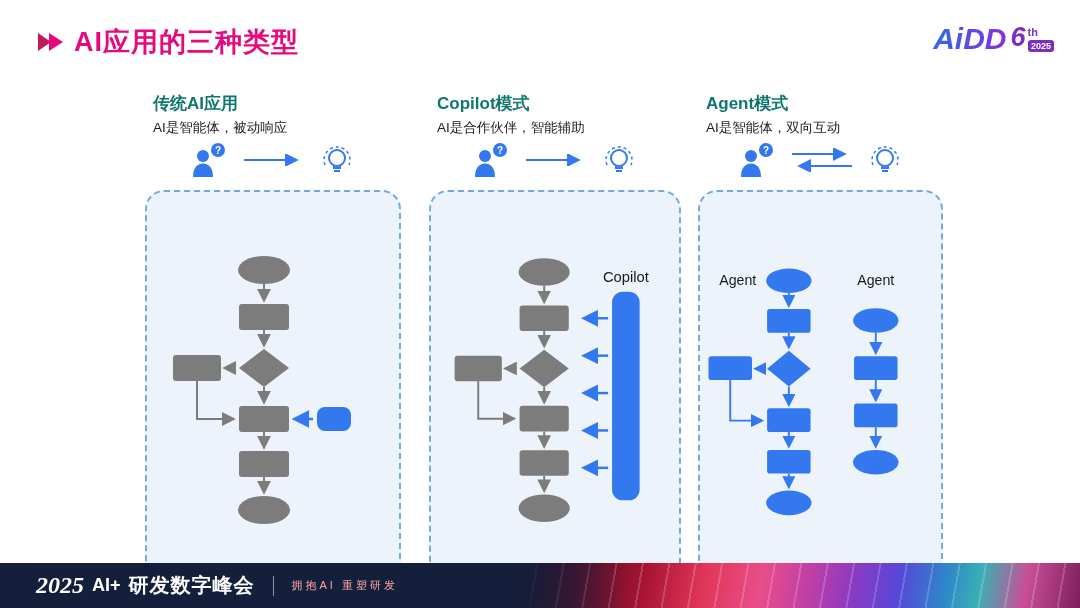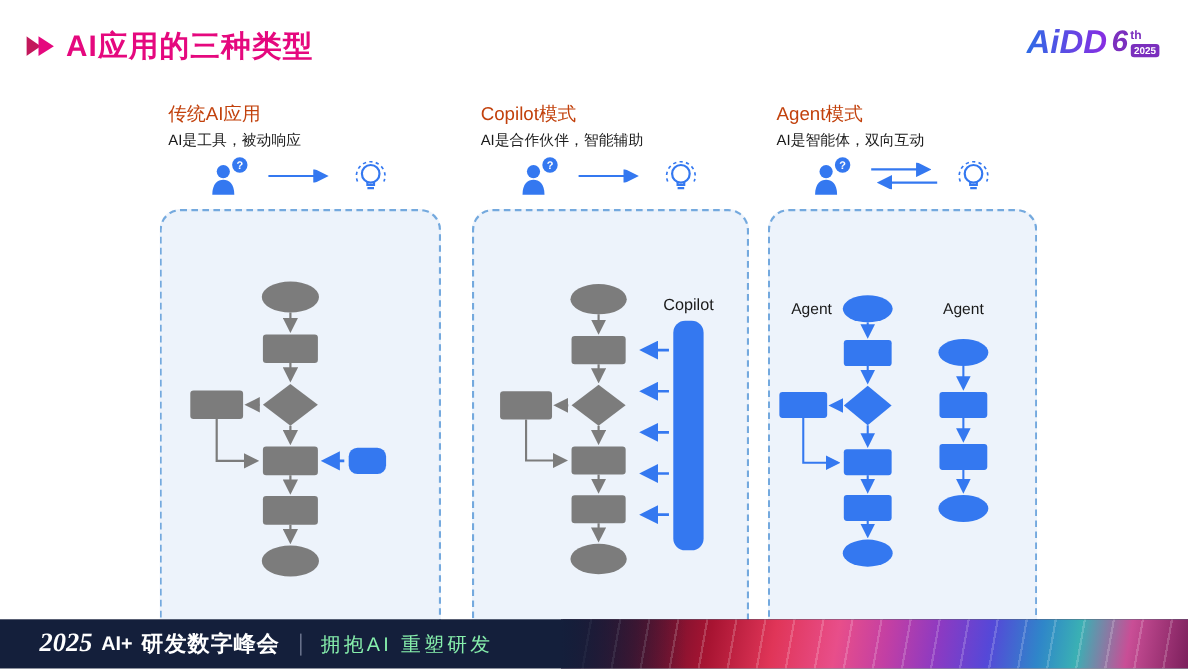--- a/index.html
+++ b/index.html
@@ -7,7 +7,7 @@
   .slide { position:relative; width:1080px; height:608px; background:#ffffff; overflow:hidden; }
 
   
-  .title-row { position:absolute; left:24px; top:24px; display:flex; align-items:center; gap:10px; }
+  .title-row { position:absolute; left:38px; top:24px; display:flex; align-items:center; gap:10px; }
   .page-title { font-size:27px; font-weight:800; color:#E5087E; letter-spacing:1px; }
 
   .logo { position:absolute; top:24px; right:26px; display:flex; align-items:flex-start; gap:4px; }

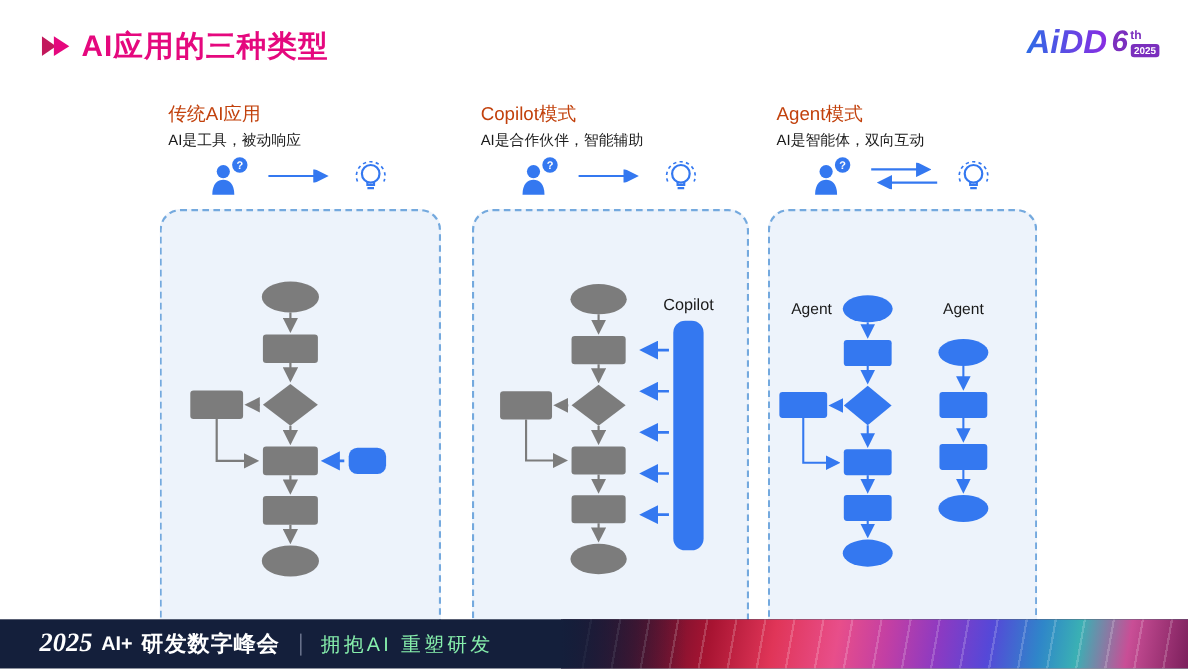--- a/index.html
+++ b/index.html
@@ -26,7 +26,7 @@
   .col2 { left:429px; width:252px; }
   .col3 { left:687px; width:256px;padding-left:11px; }
   .col-head { padding-left:8px; height:44px; }
-  .col-title { font-size:17px; font-weight:400; color:#c2410c; }
+  .col-title { font-size:17px; font-weight:700; color:#0f766e; }
   .col-sub { font-size:13.5px; color:#1a1a1a; margin-top:4px; }
   .icon-row { display:flex; align-items:center; justify-content:center; gap:13px; height:48px; }
   .panel { margin-top:6px; height:414px; border:2px dashed #74A9DE; border-radius:19px;

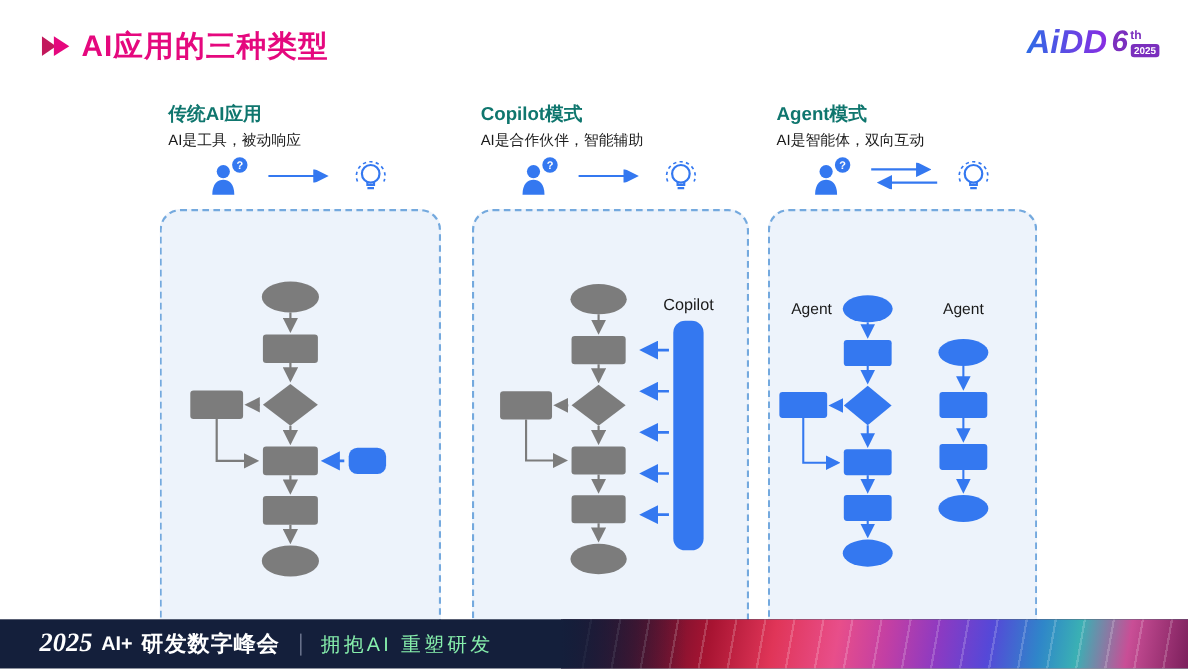--- a/index.html
+++ b/index.html
@@ -87,7 +87,7 @@
   <div class="col col1">
     <div class="col-head">
       <div class="col-title">传统AI应用</div>
-      <div class="col-sub">AI是工具，被动响应</div>
+      <div class="col-sub">AI是智能体，被动响应</div>
     </div>
     <div class="icon-row">
       <svg width="38" height="36" viewBox="0 0 38 36">

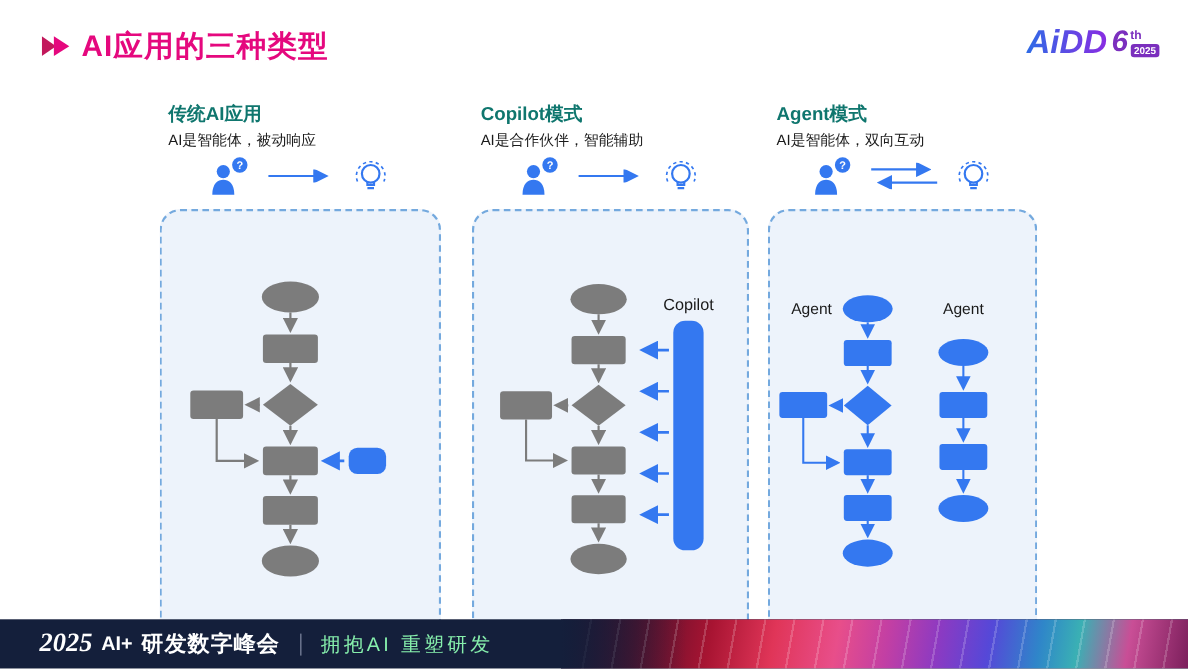--- a/index.html
+++ b/index.html
@@ -47,7 +47,7 @@
   .footer-brand { font-size:18px; font-weight:800; color:#ffffff; }
   .footer-name { font-size:20px; font-weight:800; color:#ffffff; letter-spacing:1px;text-align:right; }
   .footer-divider { width:1px; height:20px; background:#8a93ad; margin:0 10px; }
-  .footer-slogan { font-size:18px; color:#86efac; letter-spacing:3px; }
+  .footer-slogan { font-size:11px; color:#fca5a5; letter-spacing:3px; }
 
   text { font-family:"Liberation Sans","DejaVu Sans",sans-serif; }
 </style>

